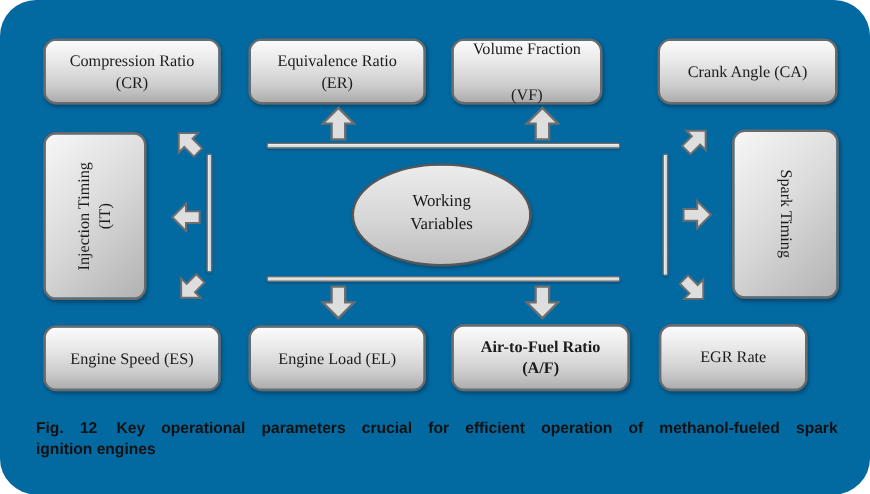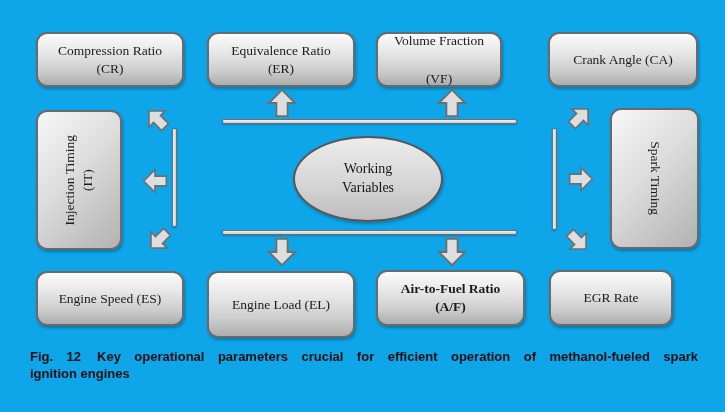--- a/index.html
+++ b/index.html
@@ -6,9 +6,10 @@
   .stage{
     position:relative;
     width:725px;height:412px;
-    background:#0ea5e9;
+    background:#0369a1;
     overflow:hidden;
     font-family:"Liberation Serif", serif;
+    border-radius:30px;
   }
   
   .pbox{

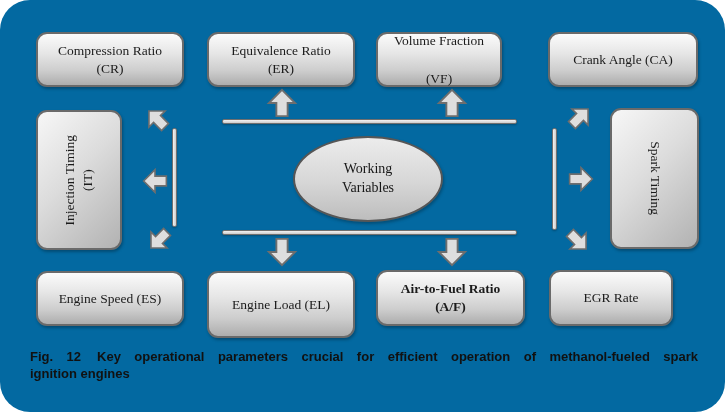--- a/index.html
+++ b/index.html
@@ -101,7 +101,7 @@
   <div class="pbox" style="left:36px;top:271px;width:148px;height:55px;">
     <div class="l1">Engine Speed (ES)</div>
   </div>
-  <div class="pbox" style="left:207px;top:271px;width:148px;height:67px;">
+  <div class="pbox" style="left:207px;top:271px;width:148px;height:55px;">
     <div class="l1">Engine Load (EL)</div>
   </div>
   <div class="pbox" style="left:376px;top:270px;width:149px;height:56px;font-weight:bold;">

